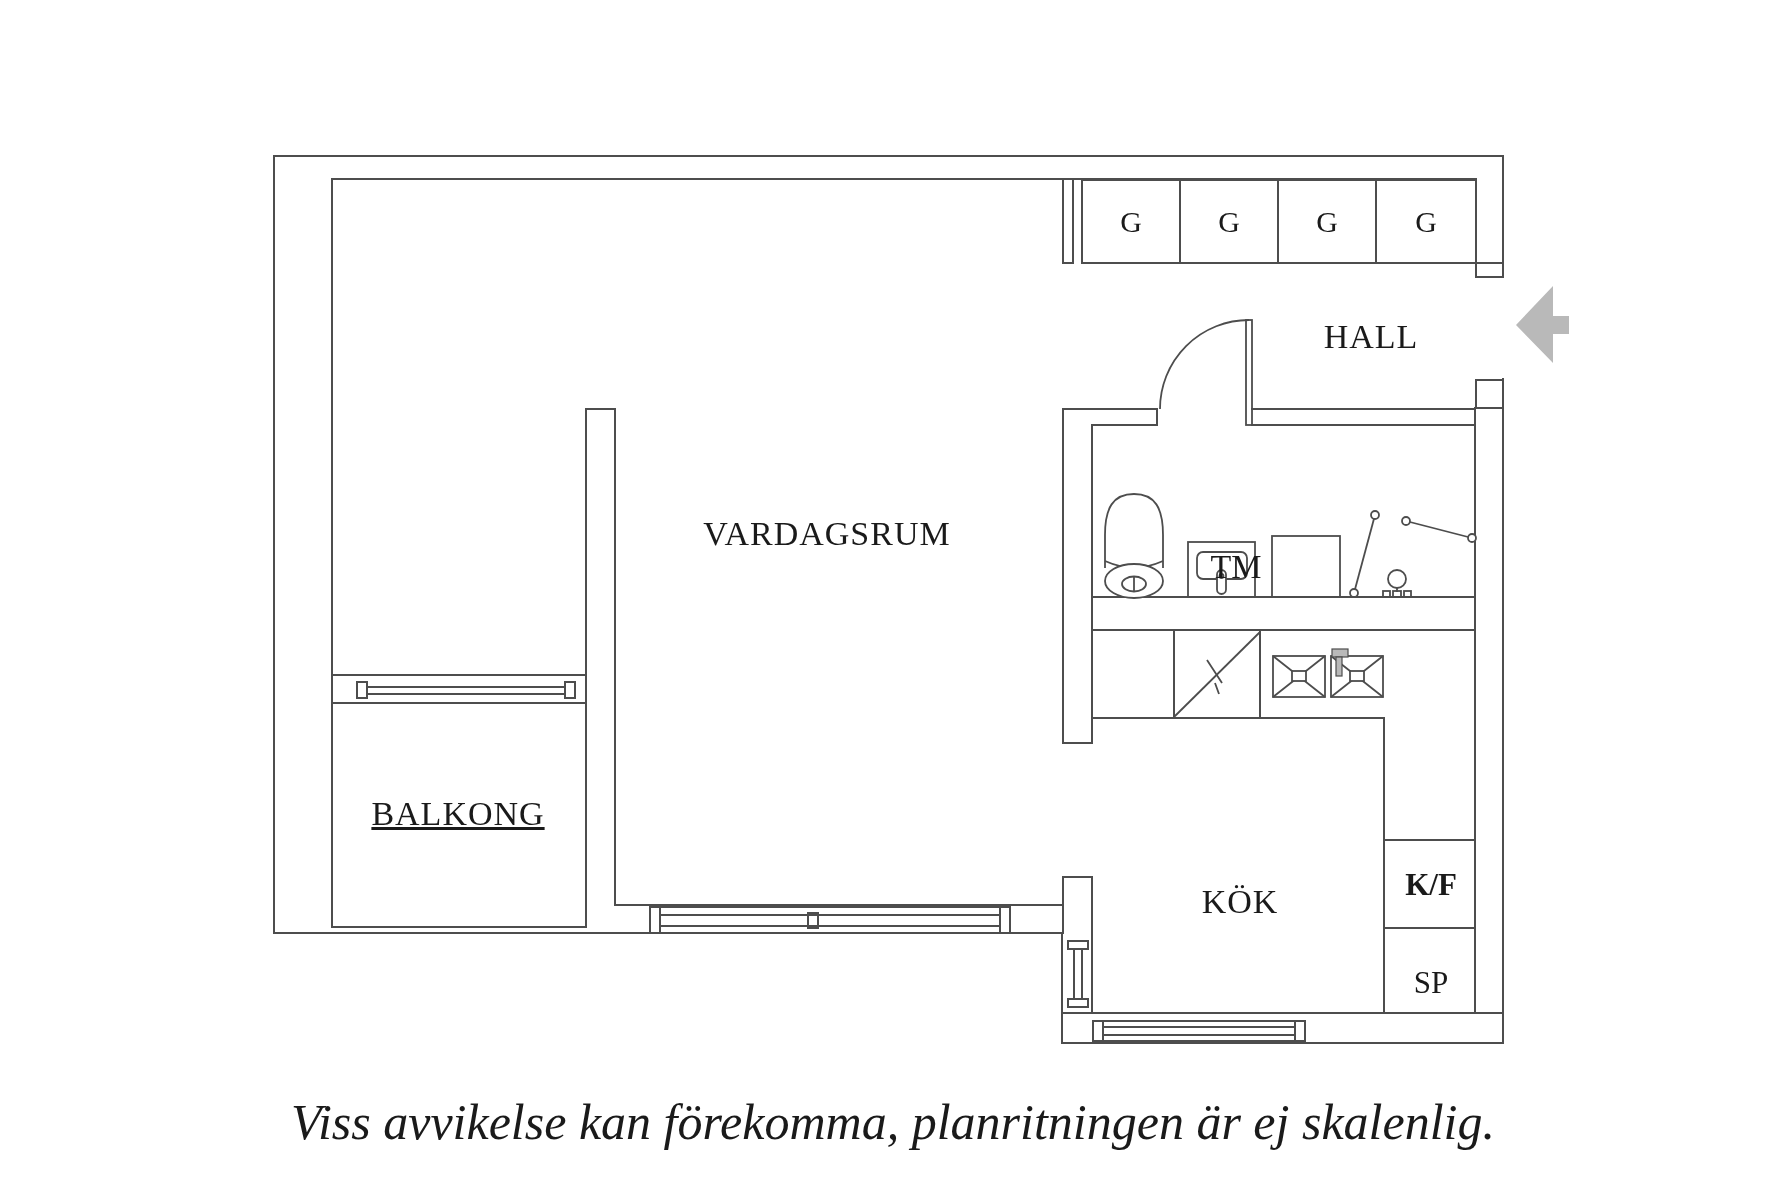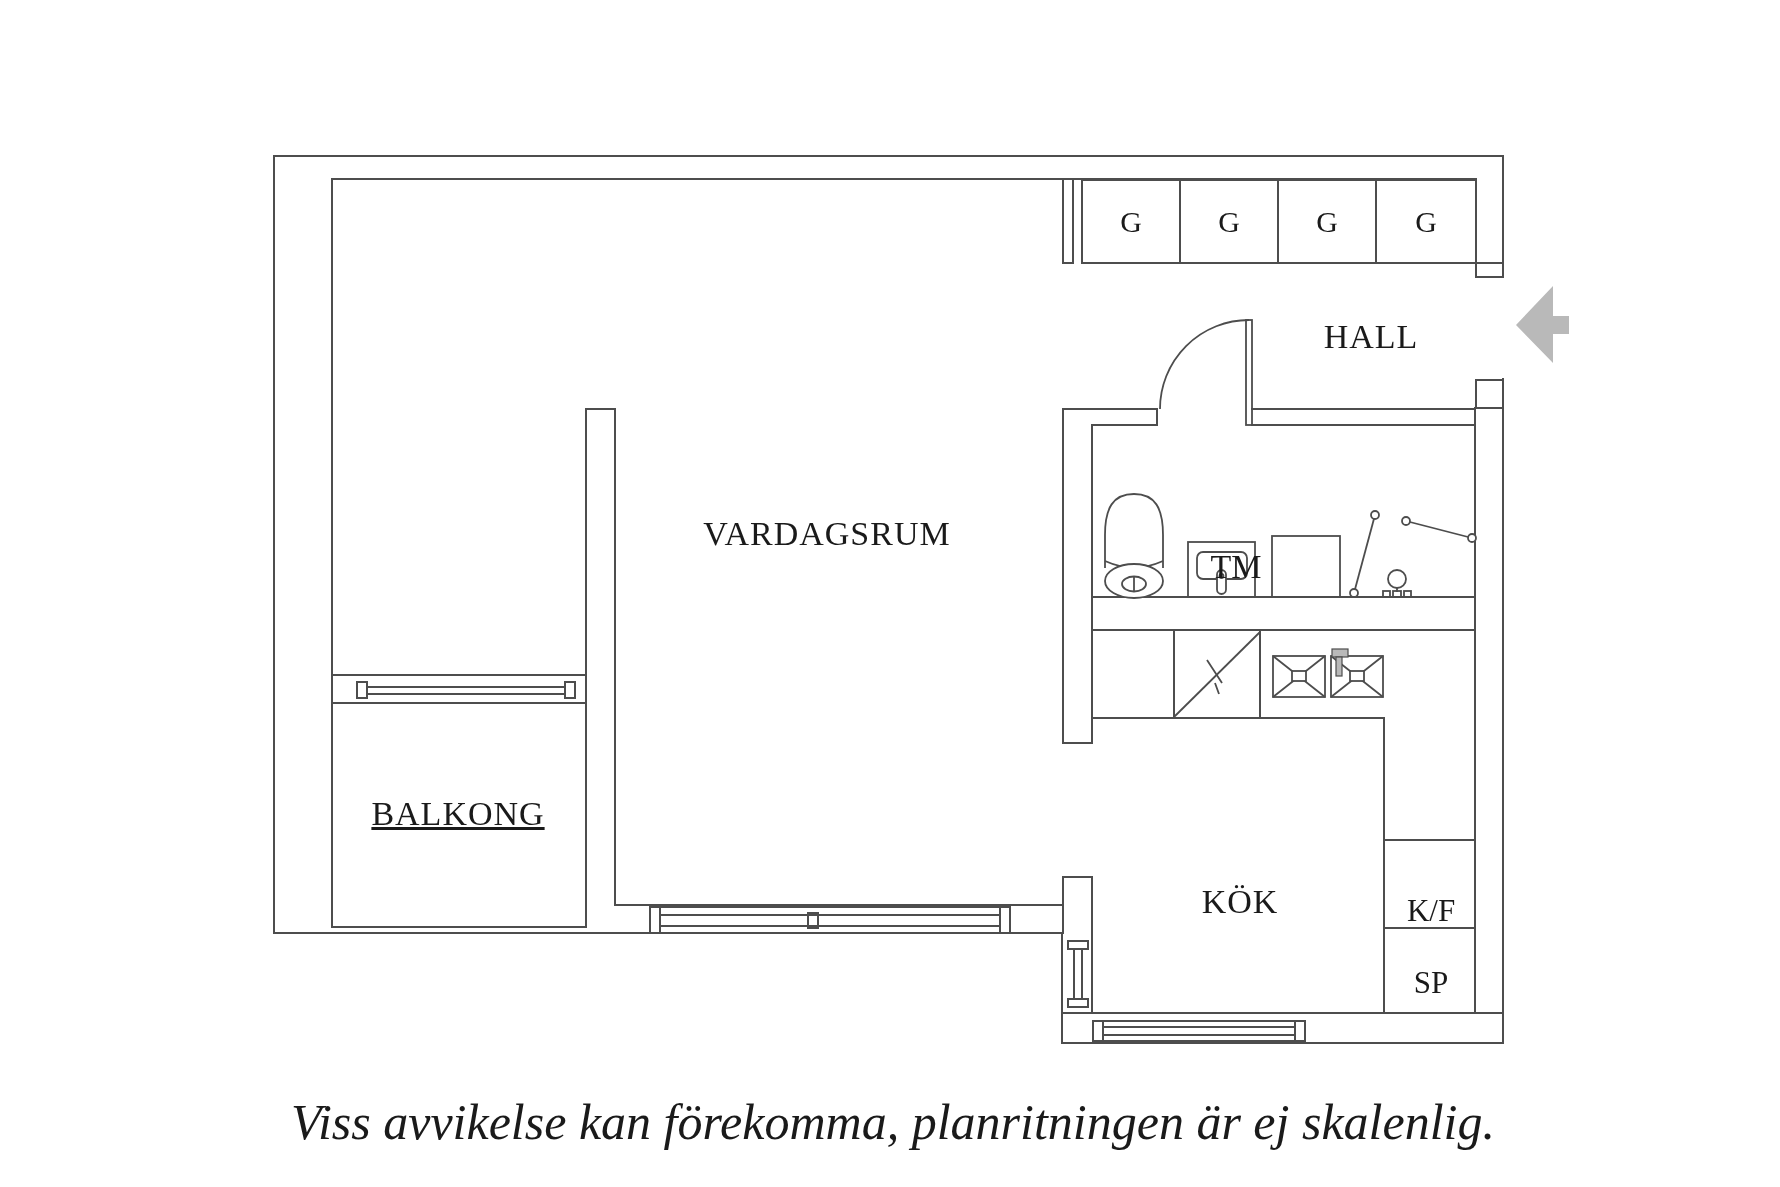--- a/index.html
+++ b/index.html
@@ -175,7 +175,7 @@
   <div class="plan-label g-label" style="left:1426px;top:222px;">G</div>
 
   <div class="plan-label tm-label" style="left:1236px;top:567px;">TM</div>
-  <div class="plan-label app-label" style="left:1431px;top:910px;">K/F</div>
+  <div class="plan-label app-label" style="left:1431px;top:884px;font-weight:bold;">K/F</div>
   <div class="plan-label app-label" style="left:1431px;top:982px;">SP</div>
 
   <div class="caption" style="left:893px;top:1122px;">Viss avvikelse kan förekomma, planritningen är ej skalenlig.</div>

